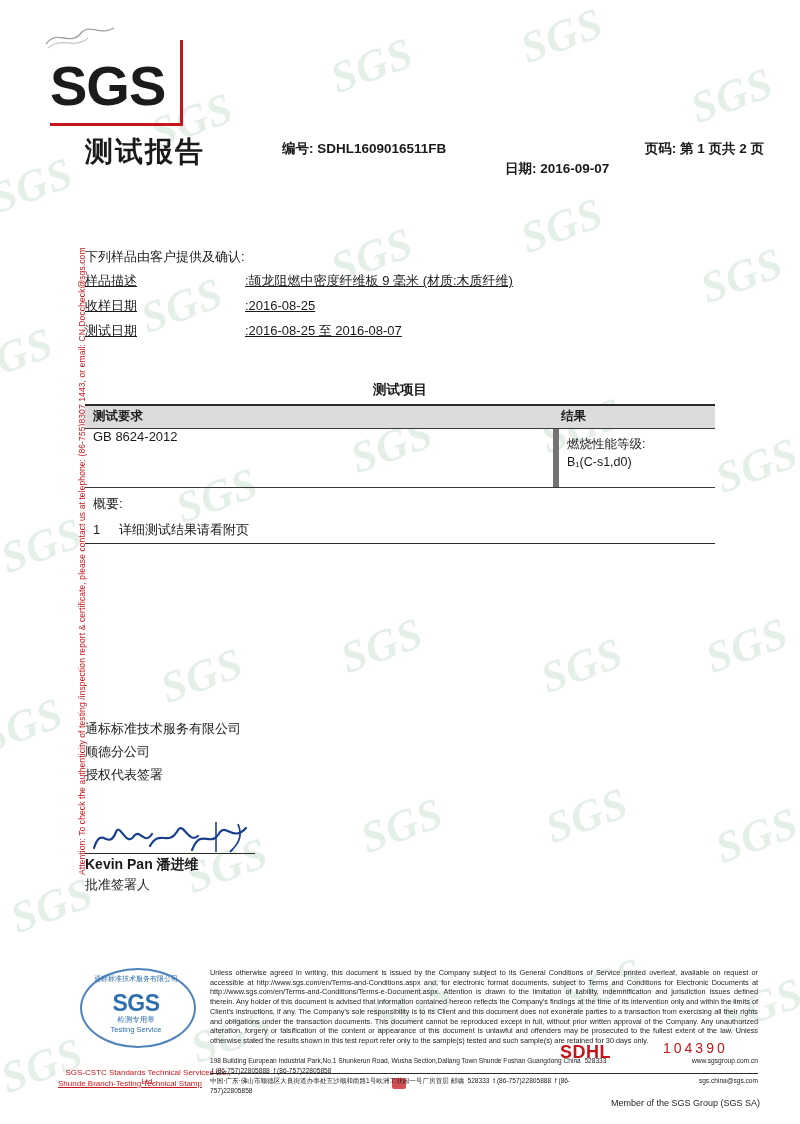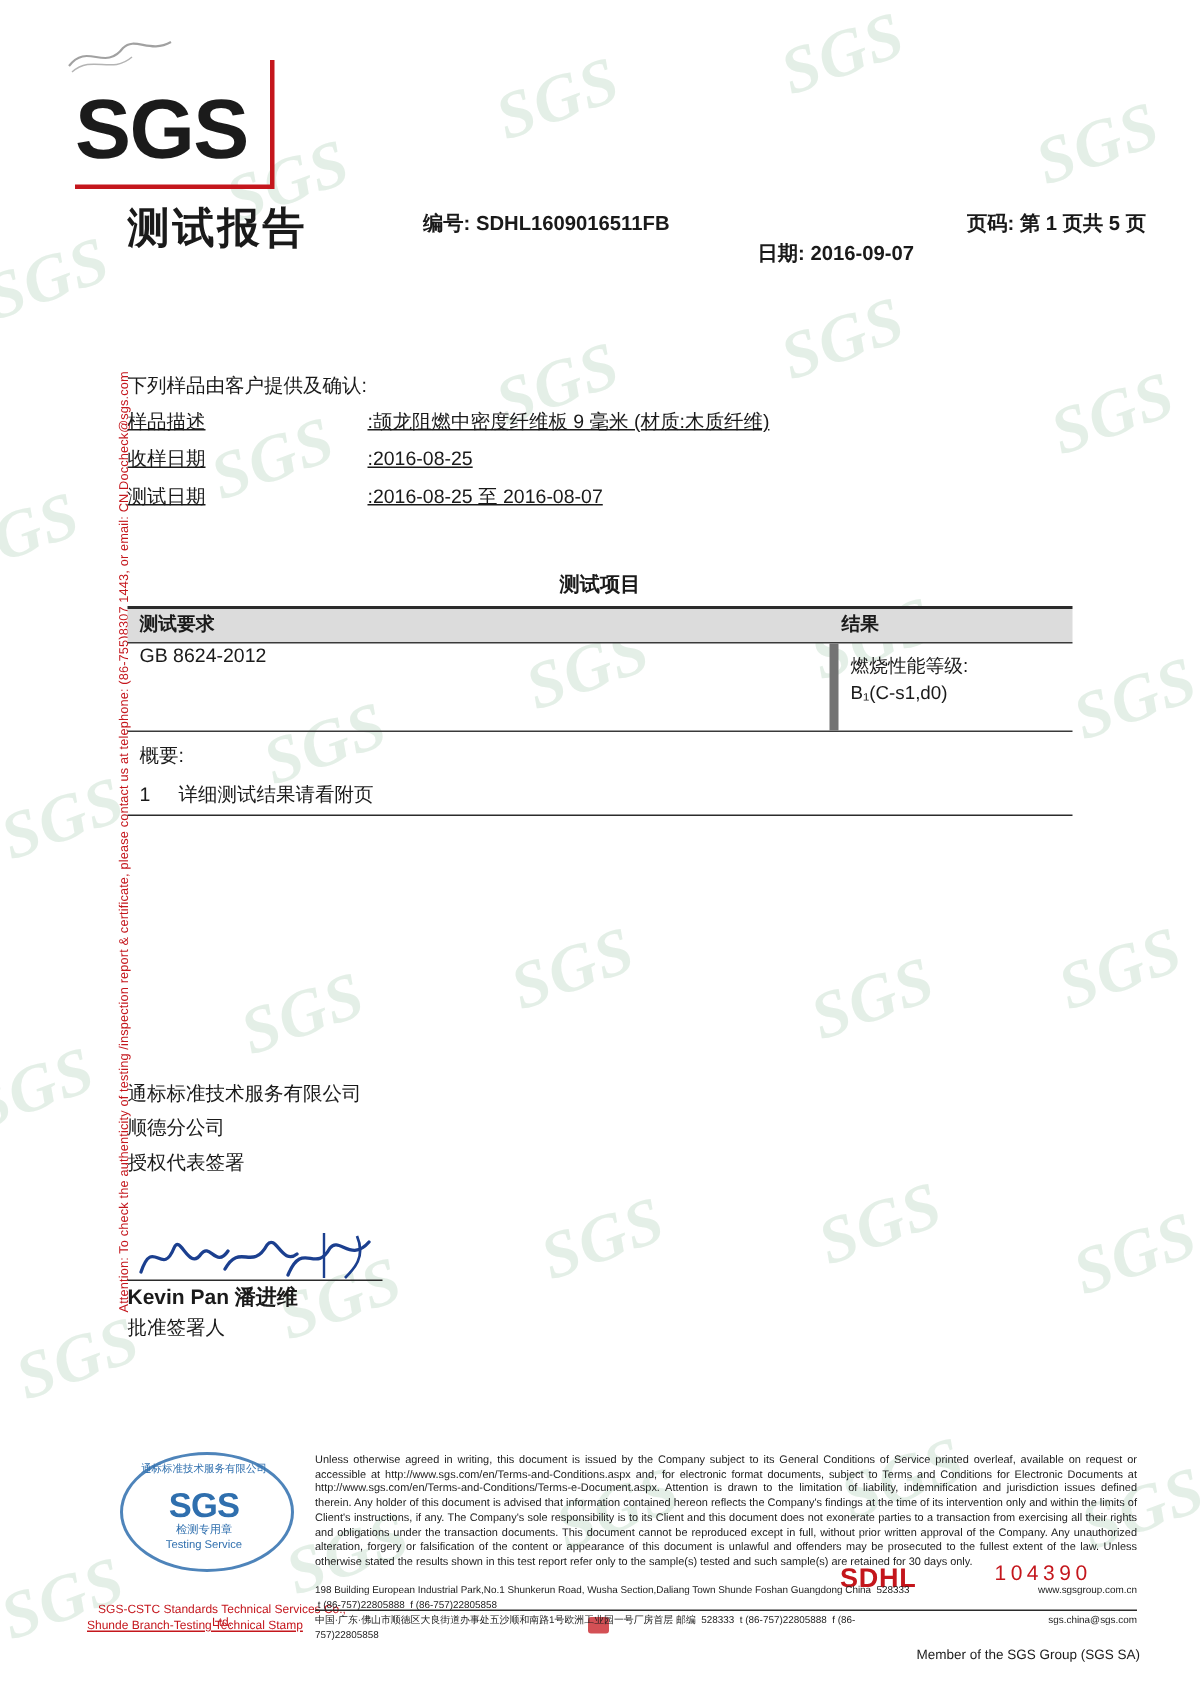--- a/index.html
+++ b/index.html
@@ -457,7 +457,7 @@
   </div>
   <div class="hdr-page">
     <span>页码:</span>
-    <span>第 1 页共 5 页</span>
+    <span>第 1 页共 2 页</span>
   </div>
 
 

